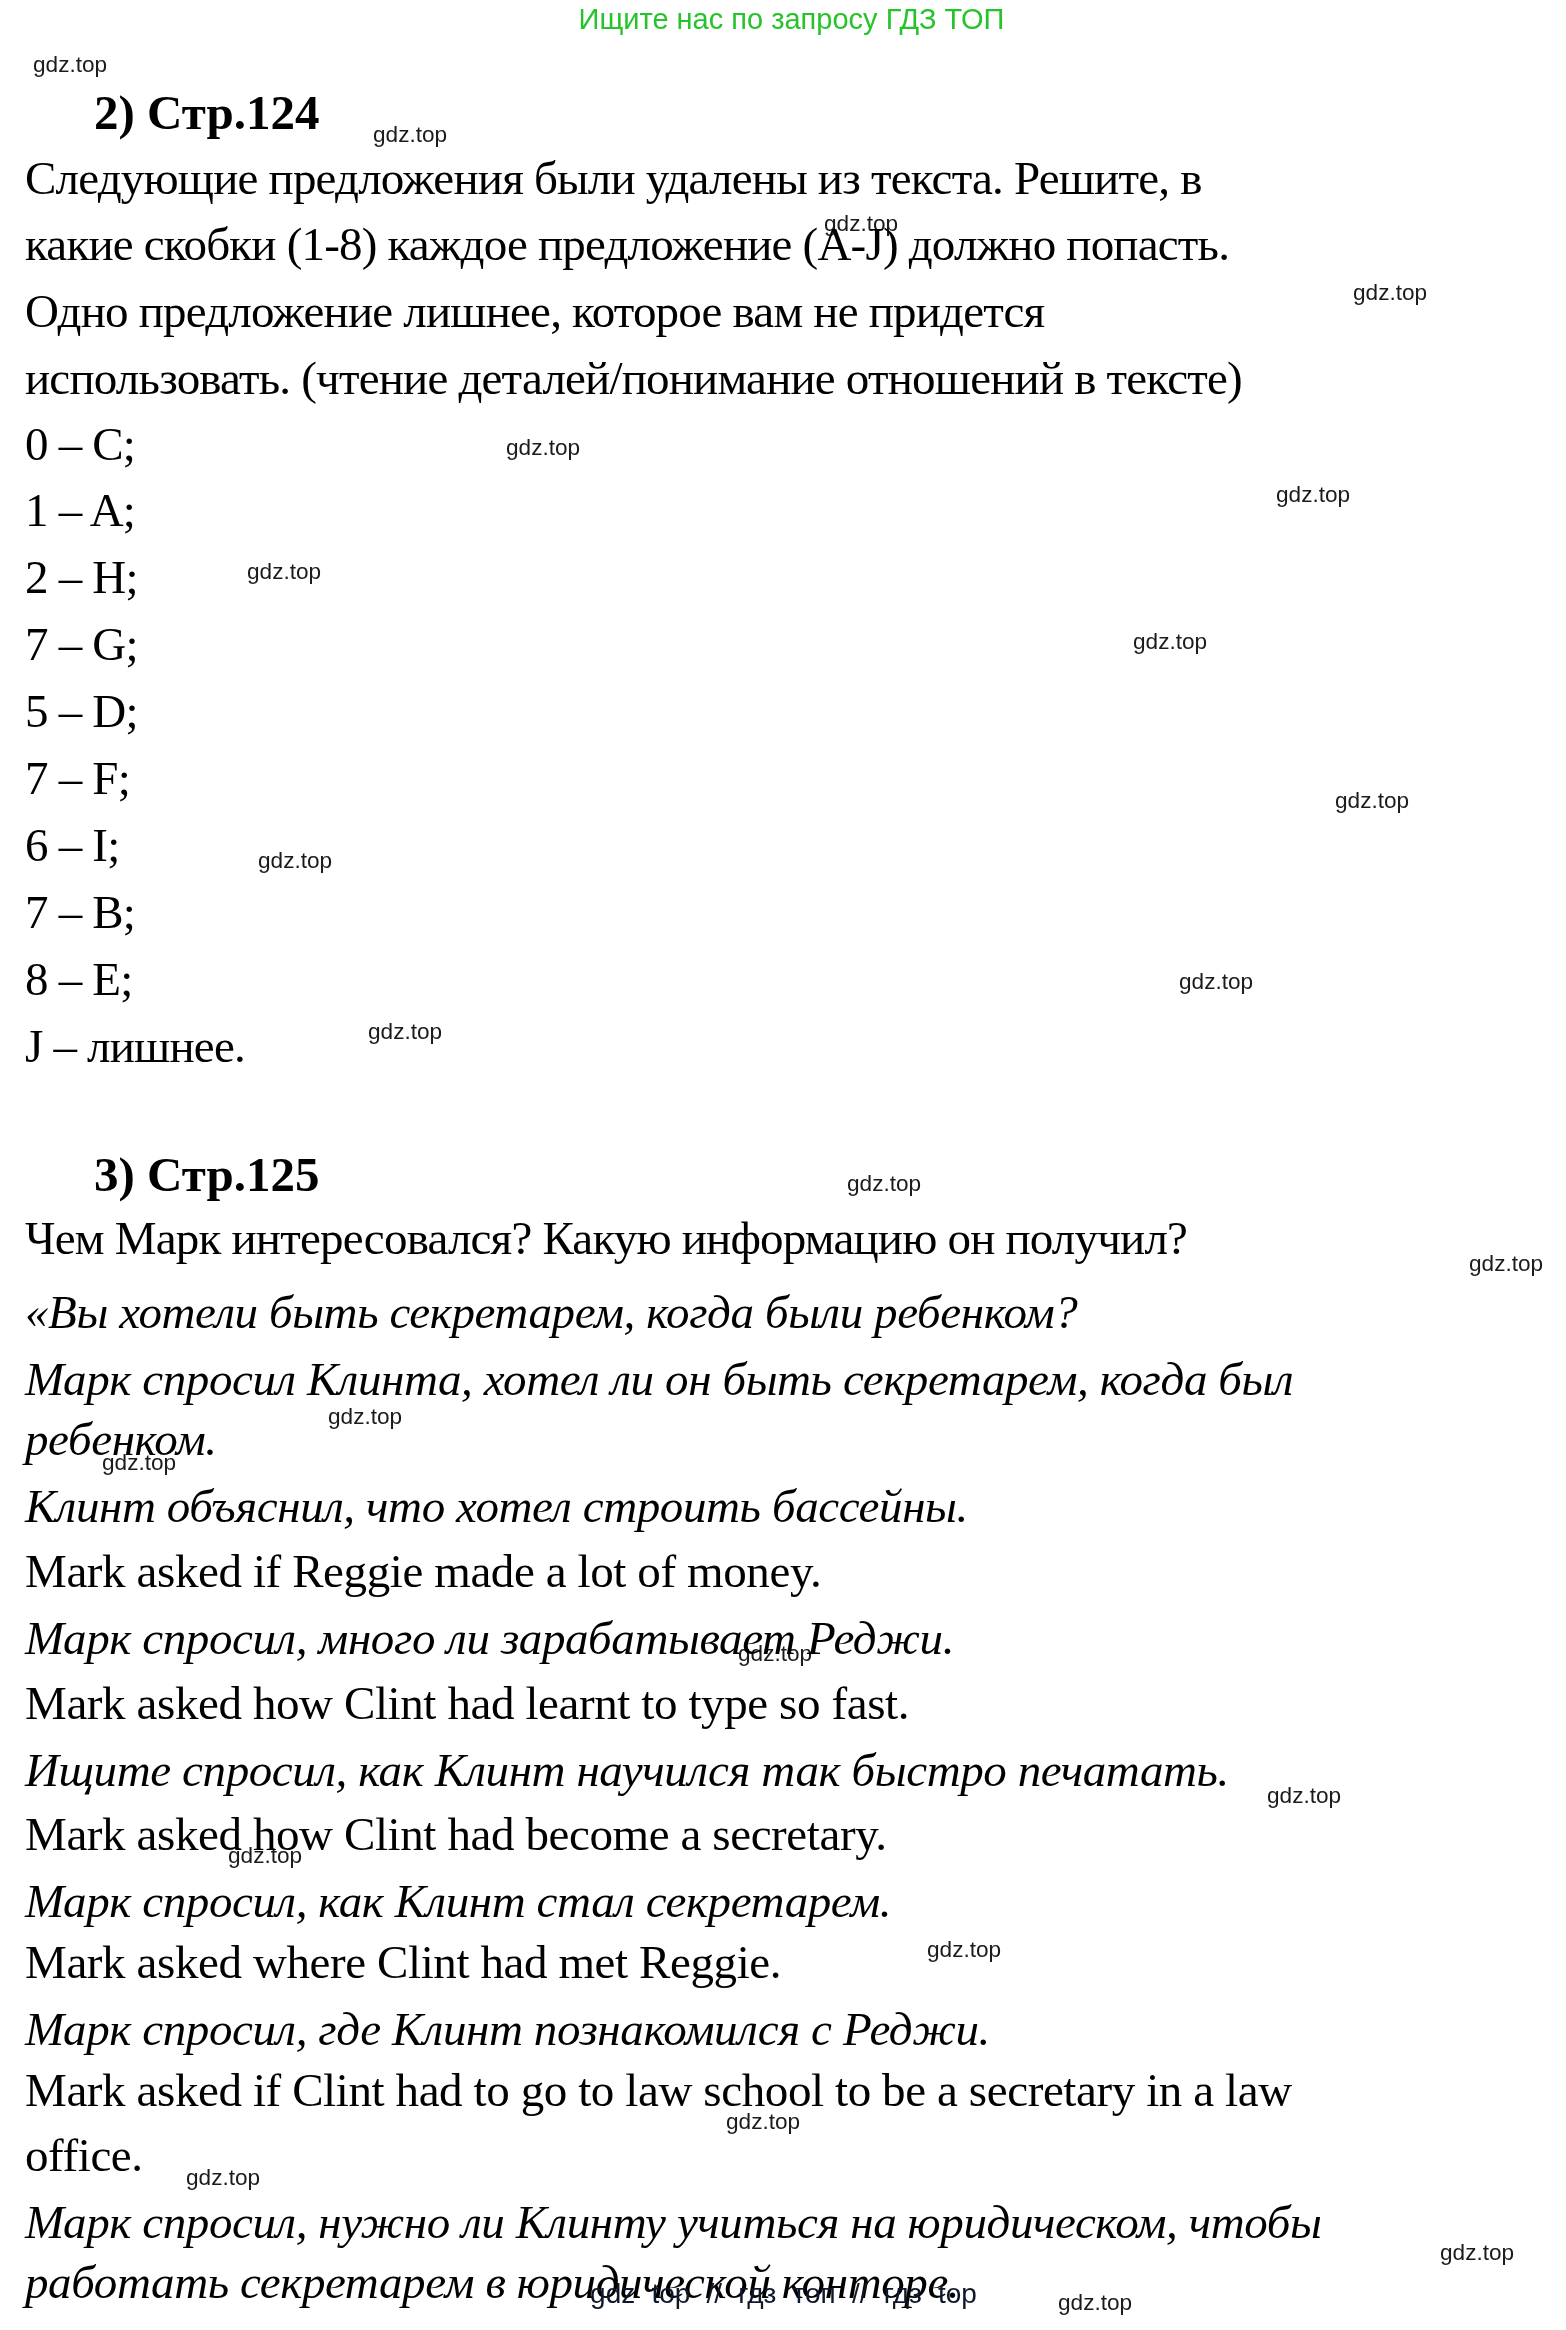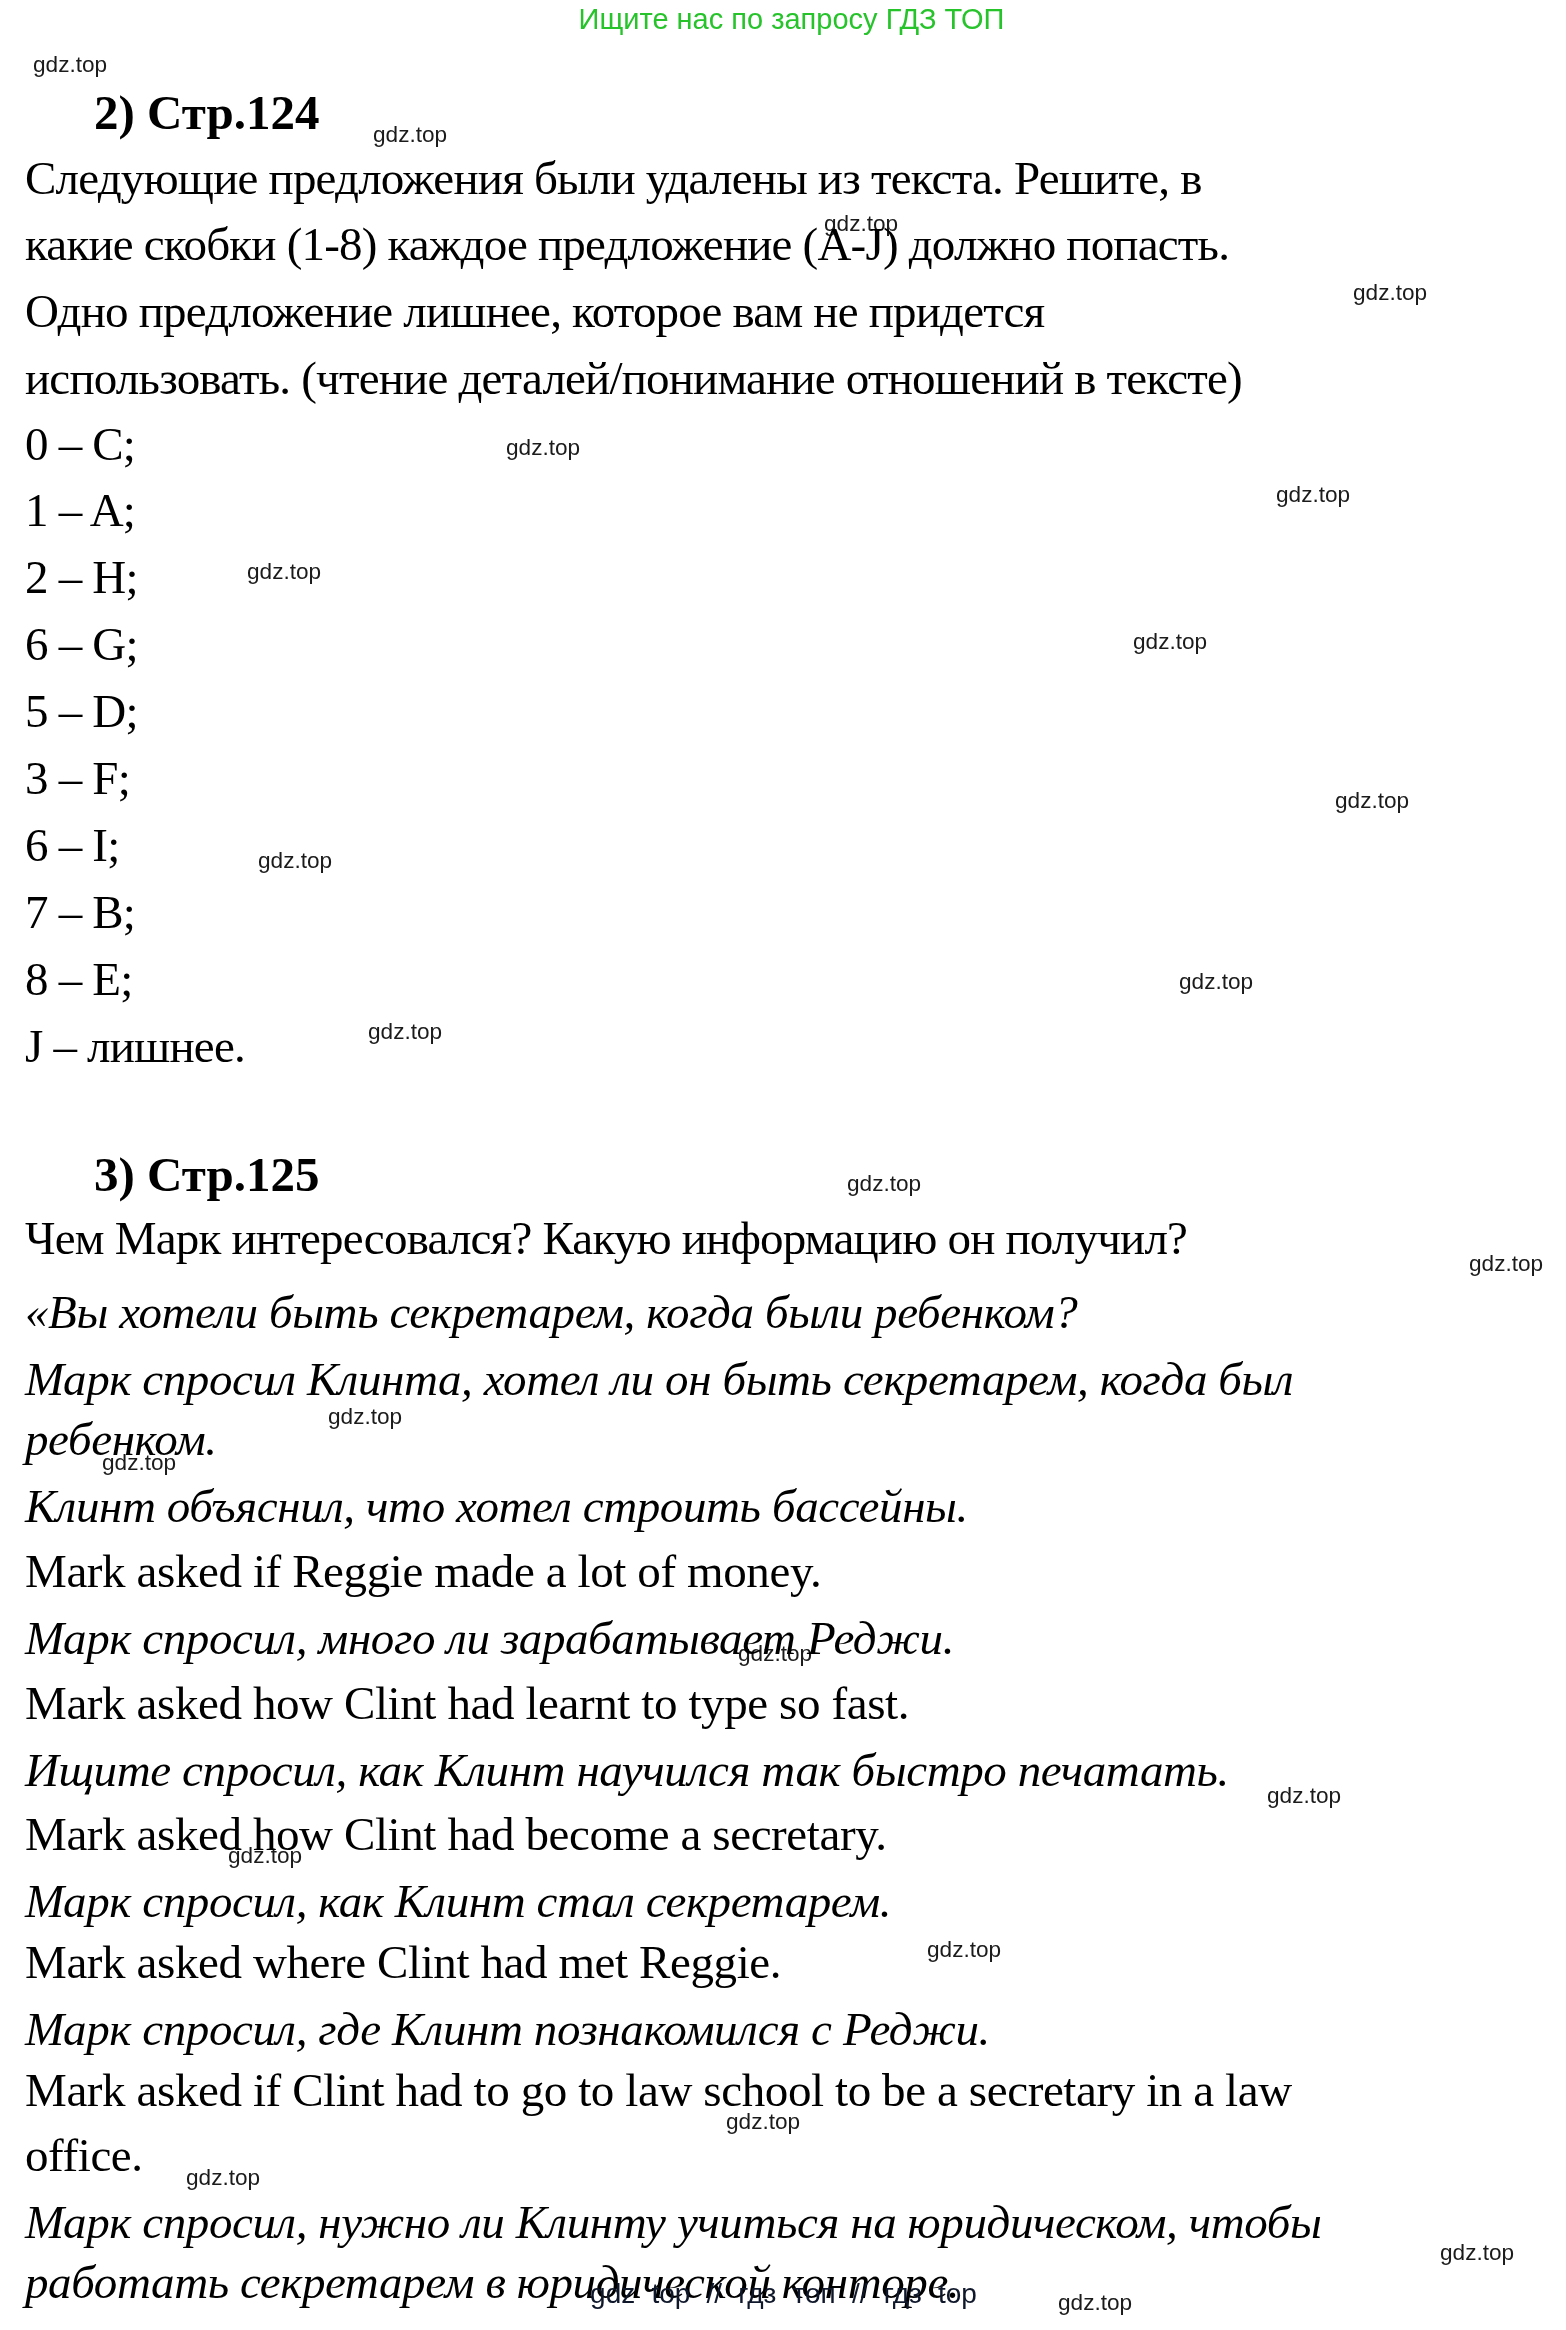--- a/index.html
+++ b/index.html
@@ -64,7 +64,7 @@
 <div class="abs txt b" style="top:417px">0 – C;</div>
 <div class="abs txt b" style="top:483px">1 – A;</div>
 <div class="abs txt b" style="top:550px">2 – H;</div>
-<div class="abs txt b" style="top:617px">6 – G;</div>
+<div class="abs txt b" style="top:617px">7 – G;</div>
 <div class="abs txt b" style="top:684px">5 – D;</div>
 <div class="abs txt b" style="top:751px">3 – F;</div>
 <div class="abs txt b" style="top:818px">6 – I;</div>

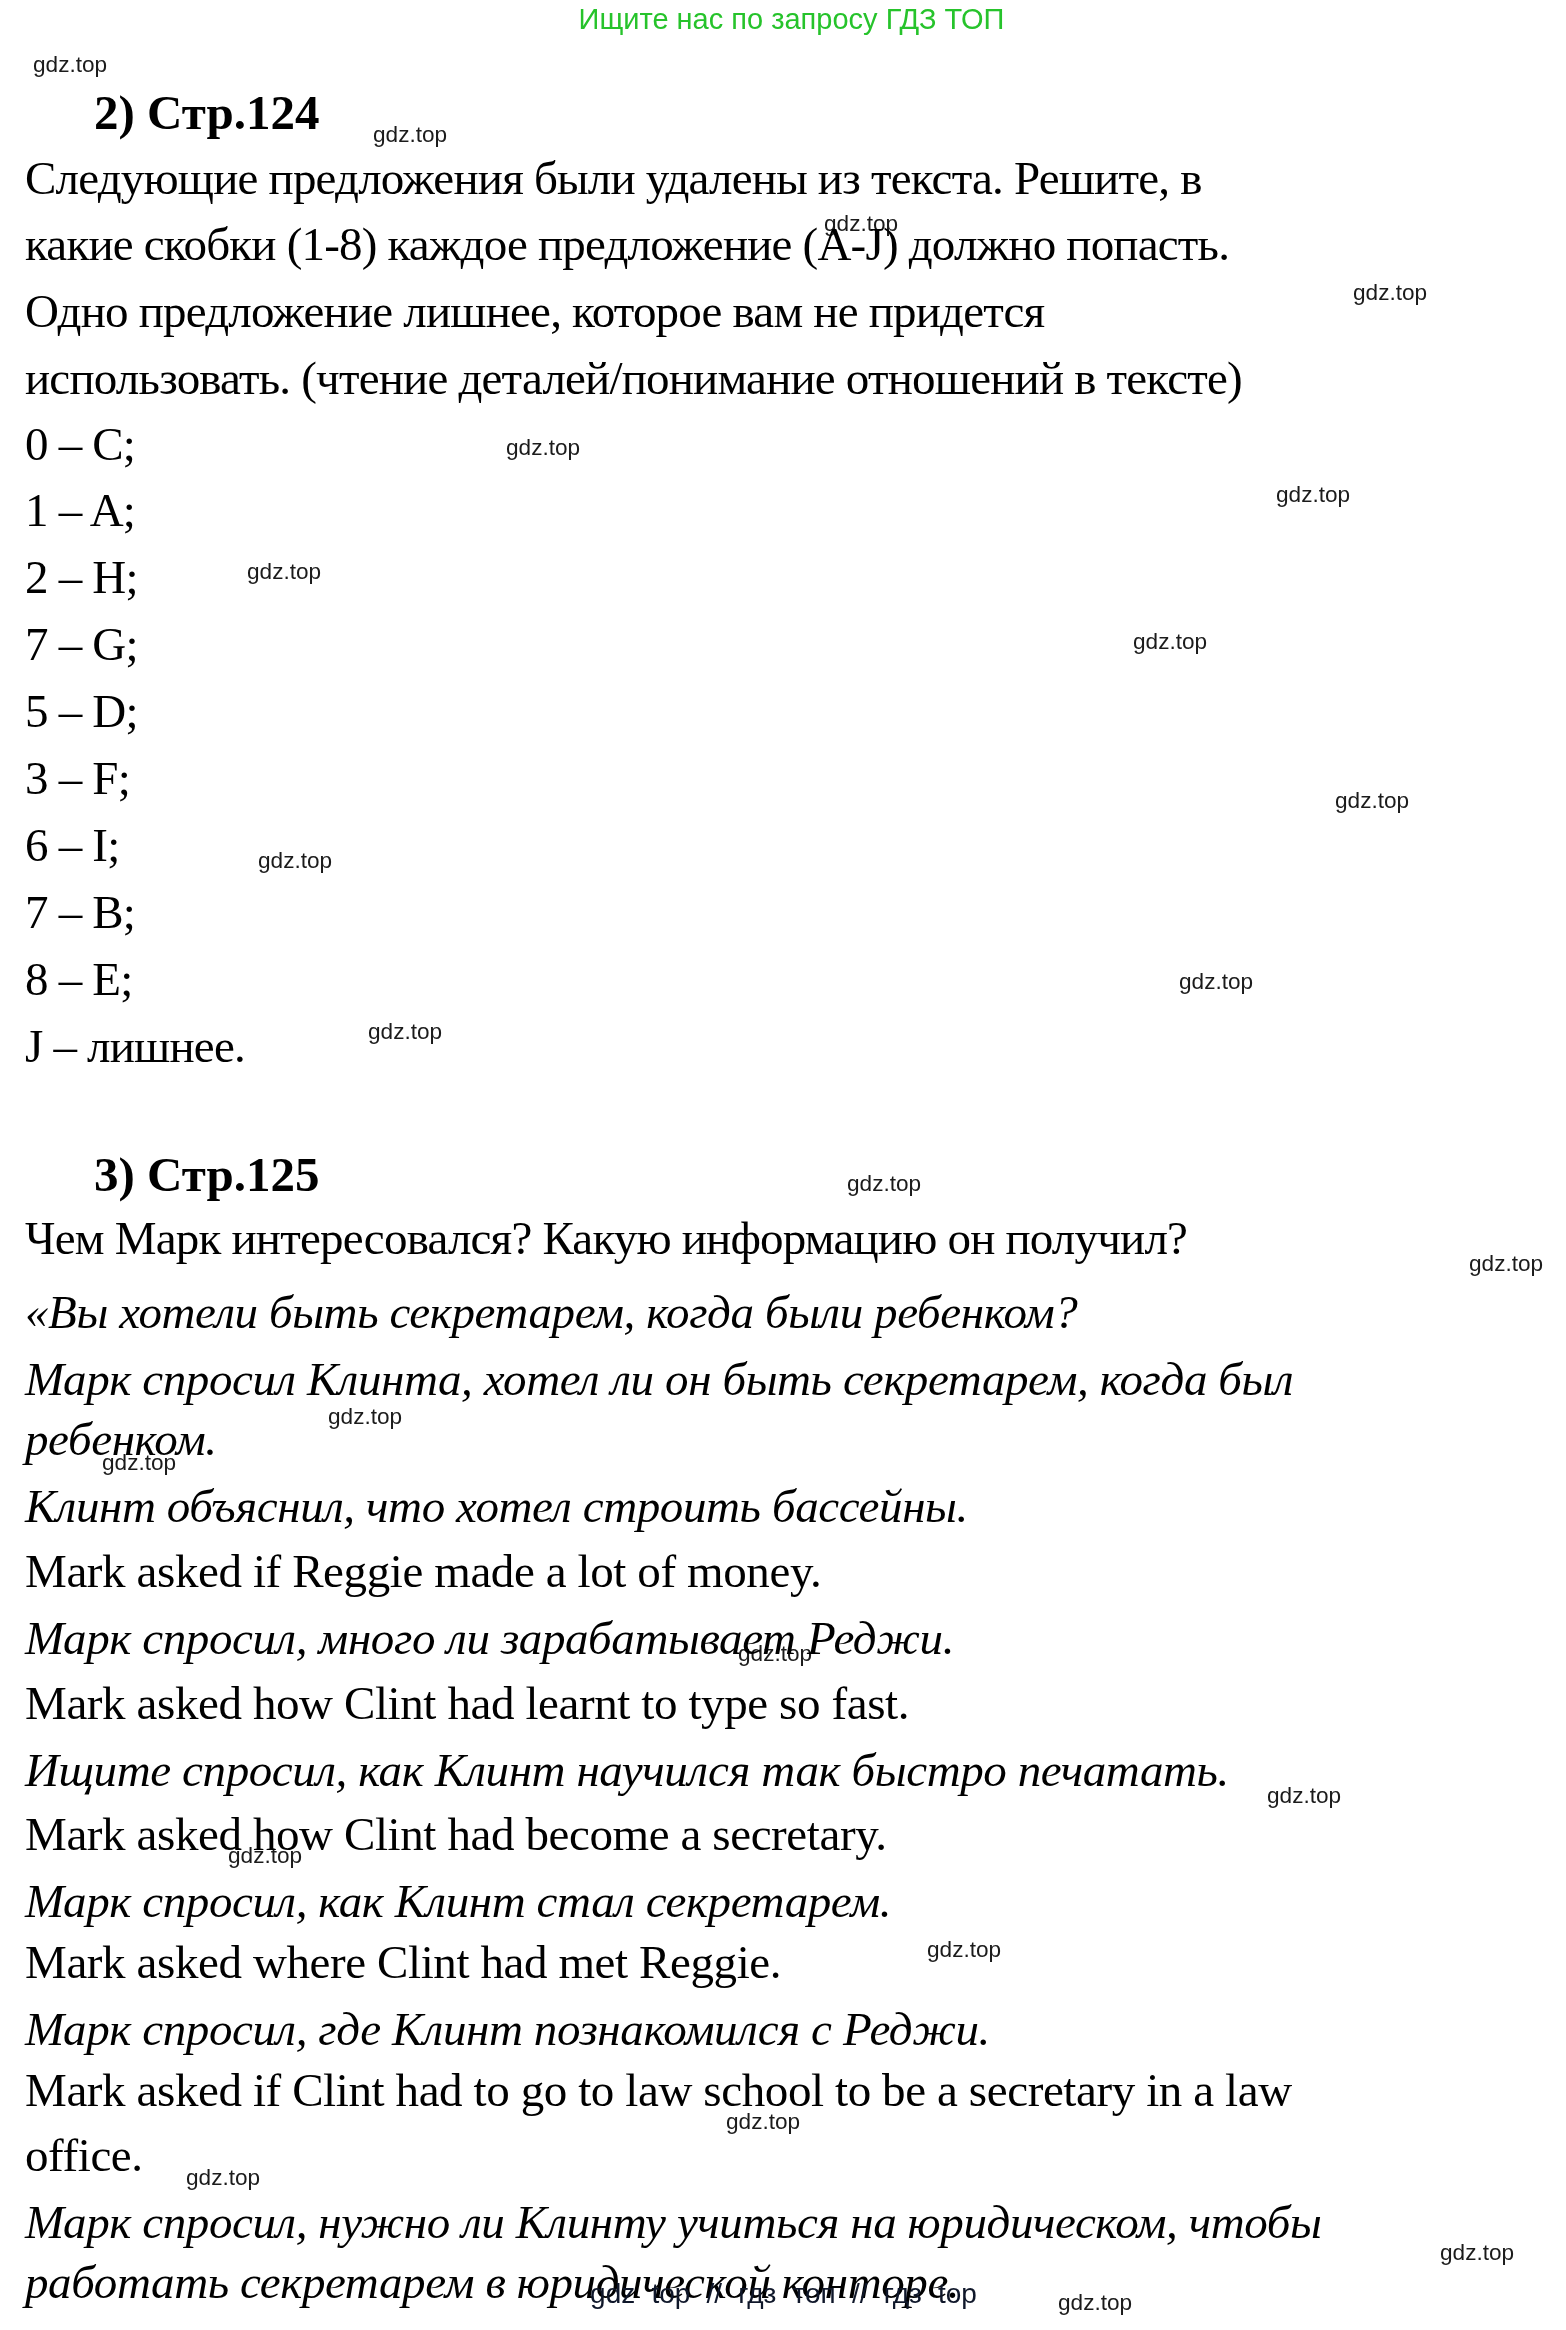--- a/index.html
+++ b/index.html
@@ -66,7 +66,7 @@
 <div class="abs txt b" style="top:550px">2 – H;</div>
 <div class="abs txt b" style="top:617px">7 – G;</div>
 <div class="abs txt b" style="top:684px">5 – D;</div>
-<div class="abs txt b" style="top:751px">3 – F;</div>
+<div class="abs txt b" style="top:751px">7 – F;</div>
 <div class="abs txt b" style="top:818px">6 – I;</div>
 <div class="abs txt b" style="top:885px">7 – B;</div>
 <div class="abs txt b" style="top:952px">8 – E;</div>

